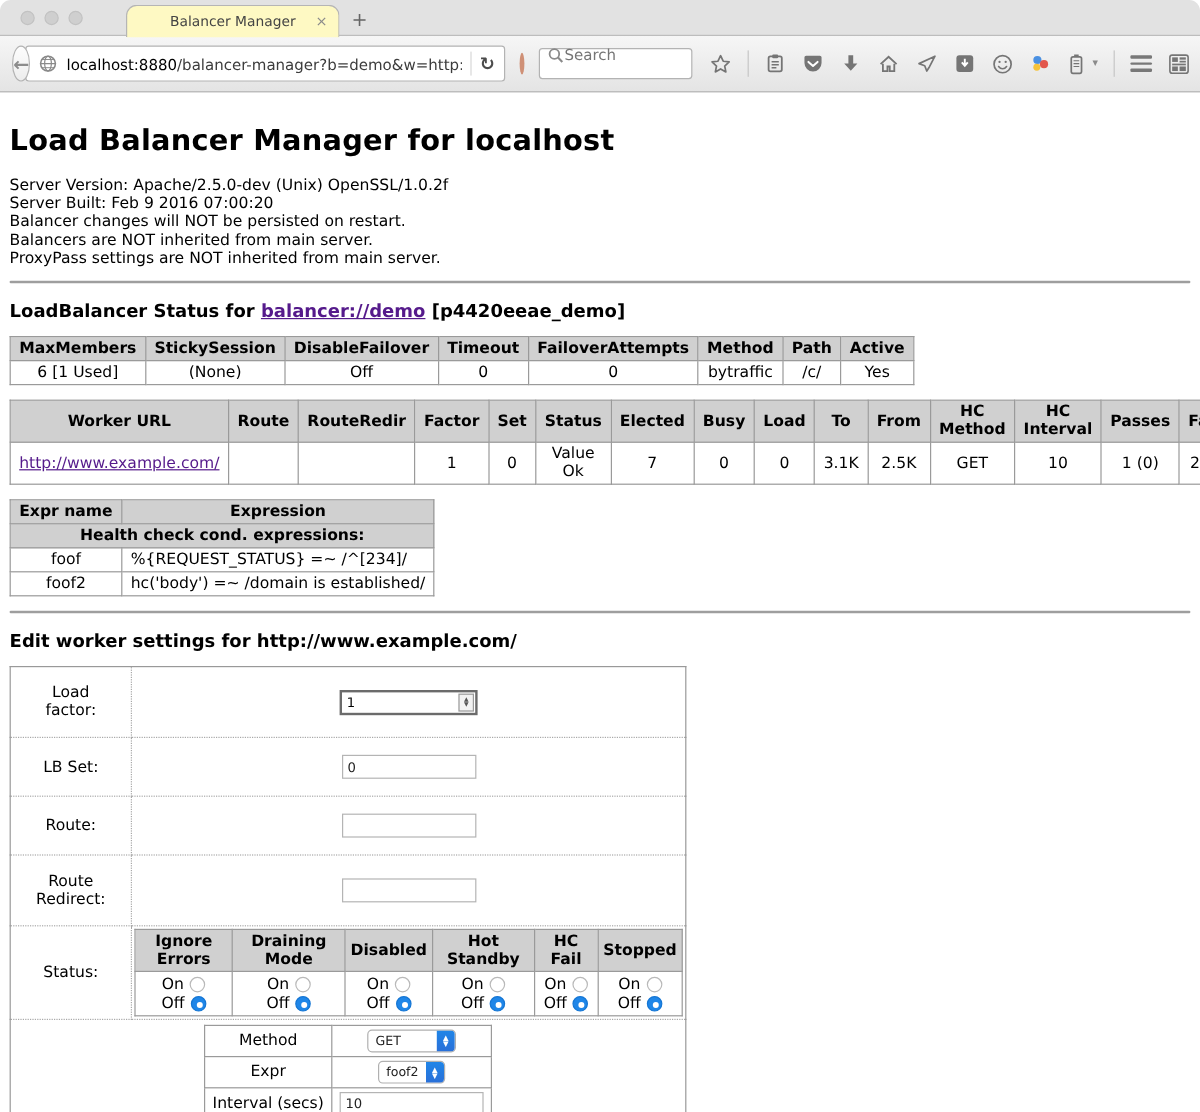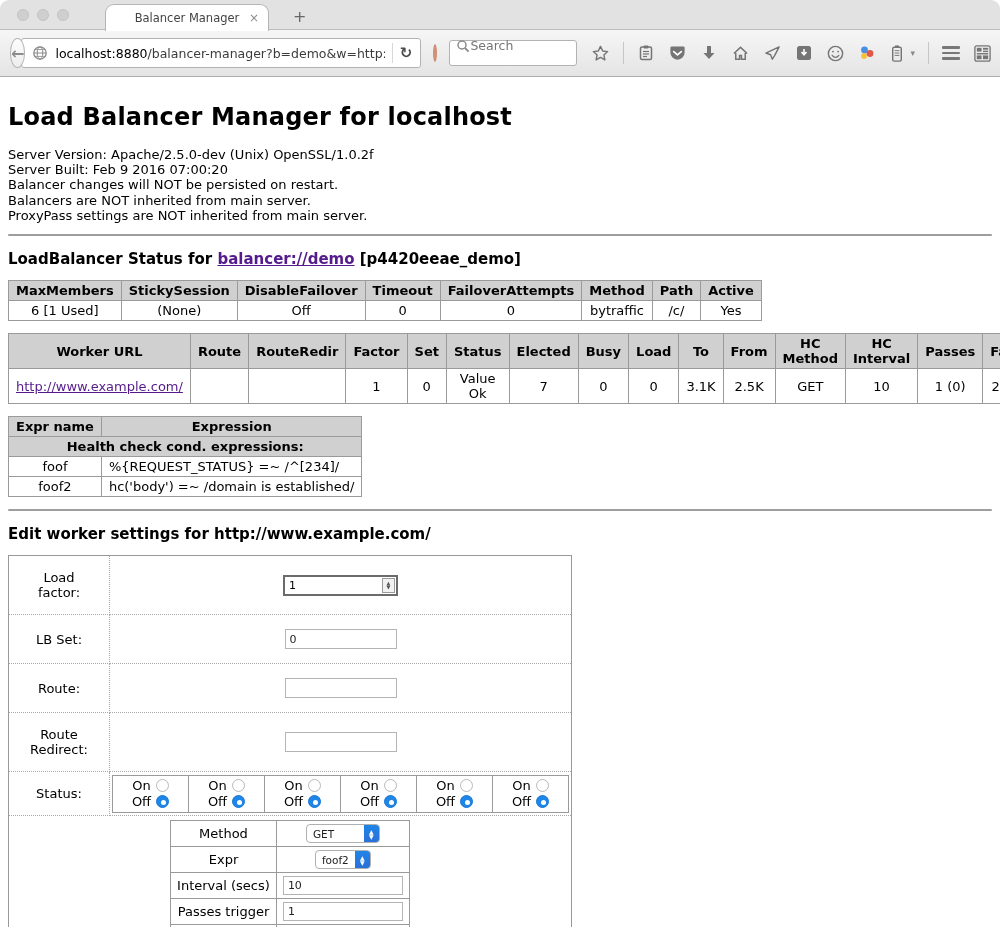--- a/index.html
+++ b/index.html
@@ -10,7 +10,7 @@
   .tabstrip { position:relative; height:30px; background:#e2e2e2; border-bottom:1px solid #bdbdbd; }
   .traffic { position:absolute; top:9px; left:17px; display:flex; gap:8px; }
   .light { width:12px; height:12px; border-radius:50%; background:#cfcfcf; border:1px solid #c2c2c2; }
-  .tab { position:absolute; left:105px; top:4px; width:164px; height:27px; background:#ffffff;
+  .tab { position:absolute; left:105px; top:4px; width:178px; height:27px; background:#fef9c3;
          border:1px solid #b5b5b5; border-bottom:none; border-radius:9px 9px 0 0;
          display:flex; align-items:center; justify-content:center; z-index:3; }
   .tab-title { font-size:11.5px; color:#444; }

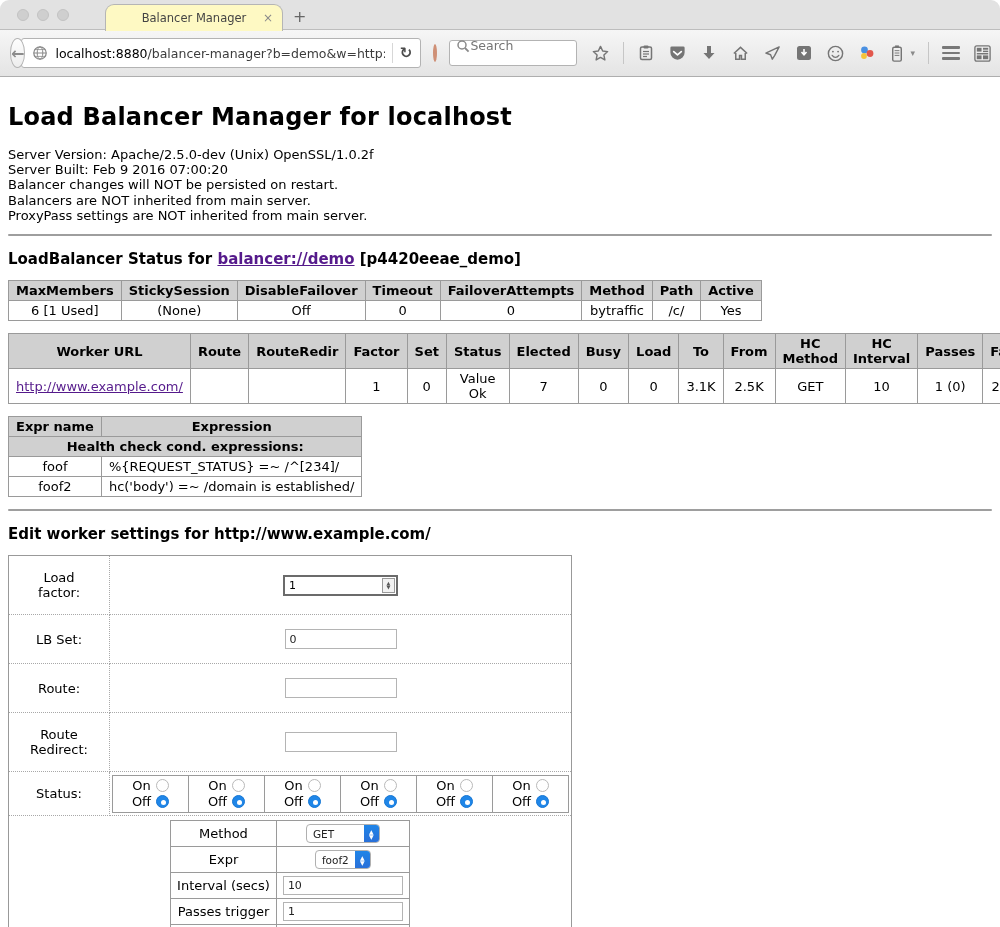--- a/index.html
+++ b/index.html
@@ -365,6 +365,14 @@
         <td style="padding:2px;">
           <table class="status">
             <tbody>
+                  <tr>
+              <th>Ignore Errors</th>
+              <th>Draining Mode</th>
+              <th>Disabled</th>
+              <th>Hot Standby</th>
+              <th>HC Fail</th>
+              <th>Stopped</th>
+            </tr>
             <tr>
               <td>
                 <div class="radiorow">

